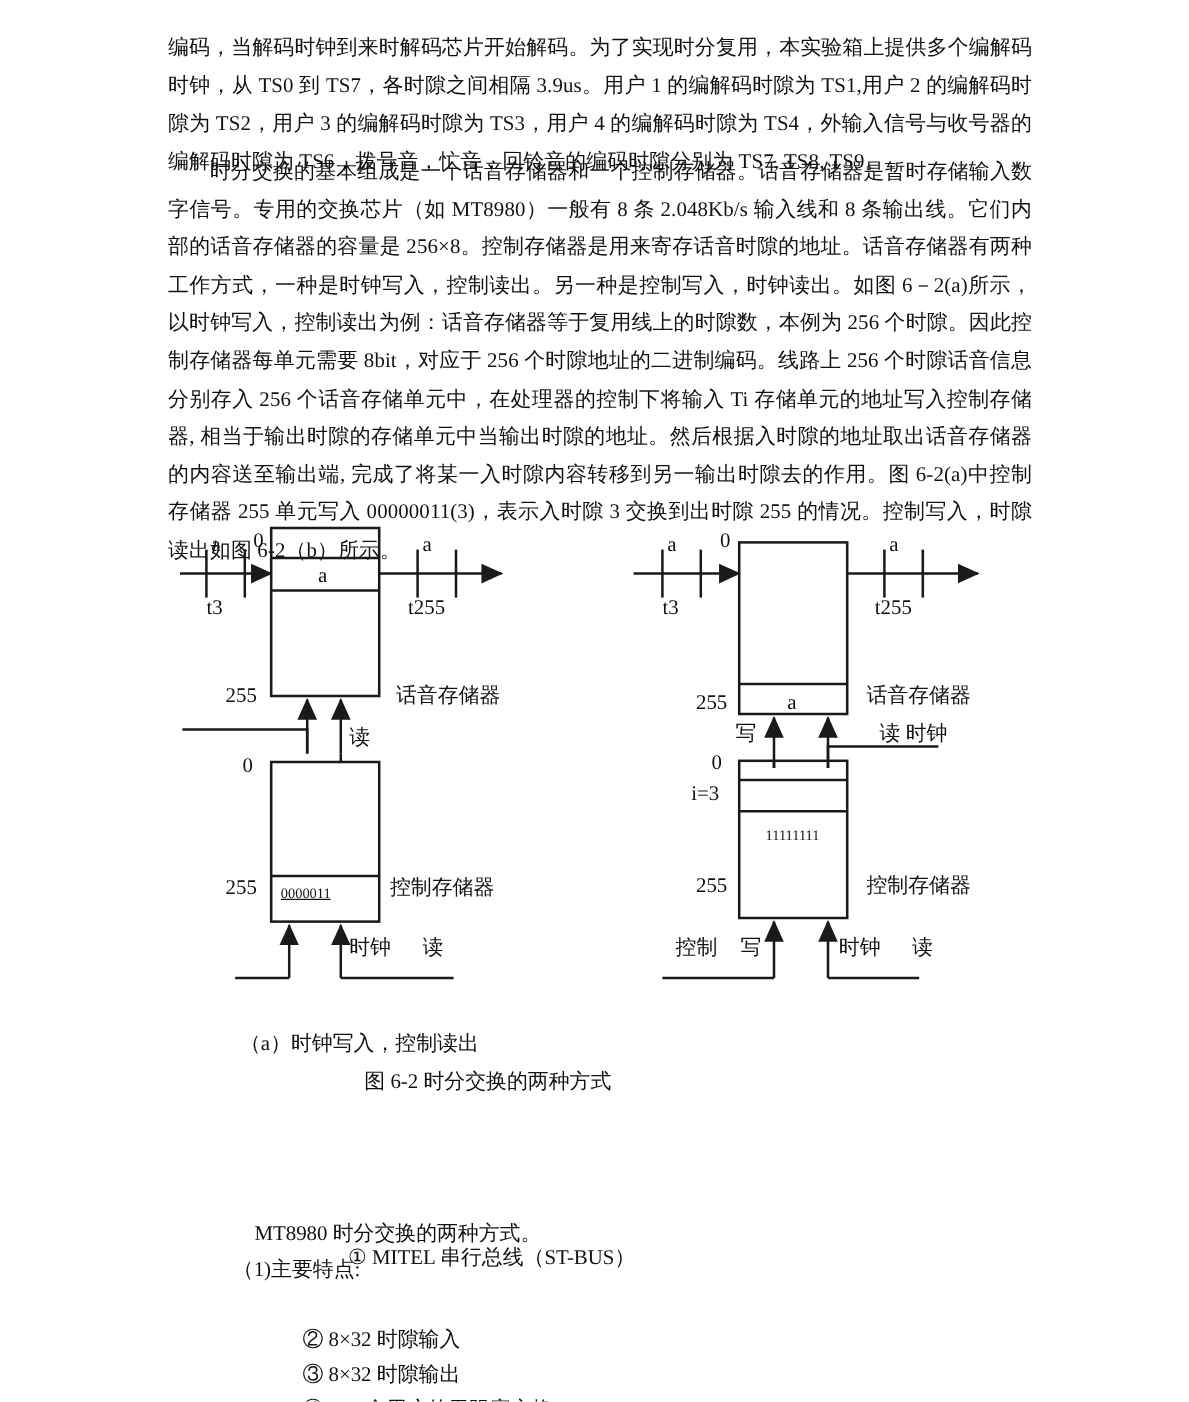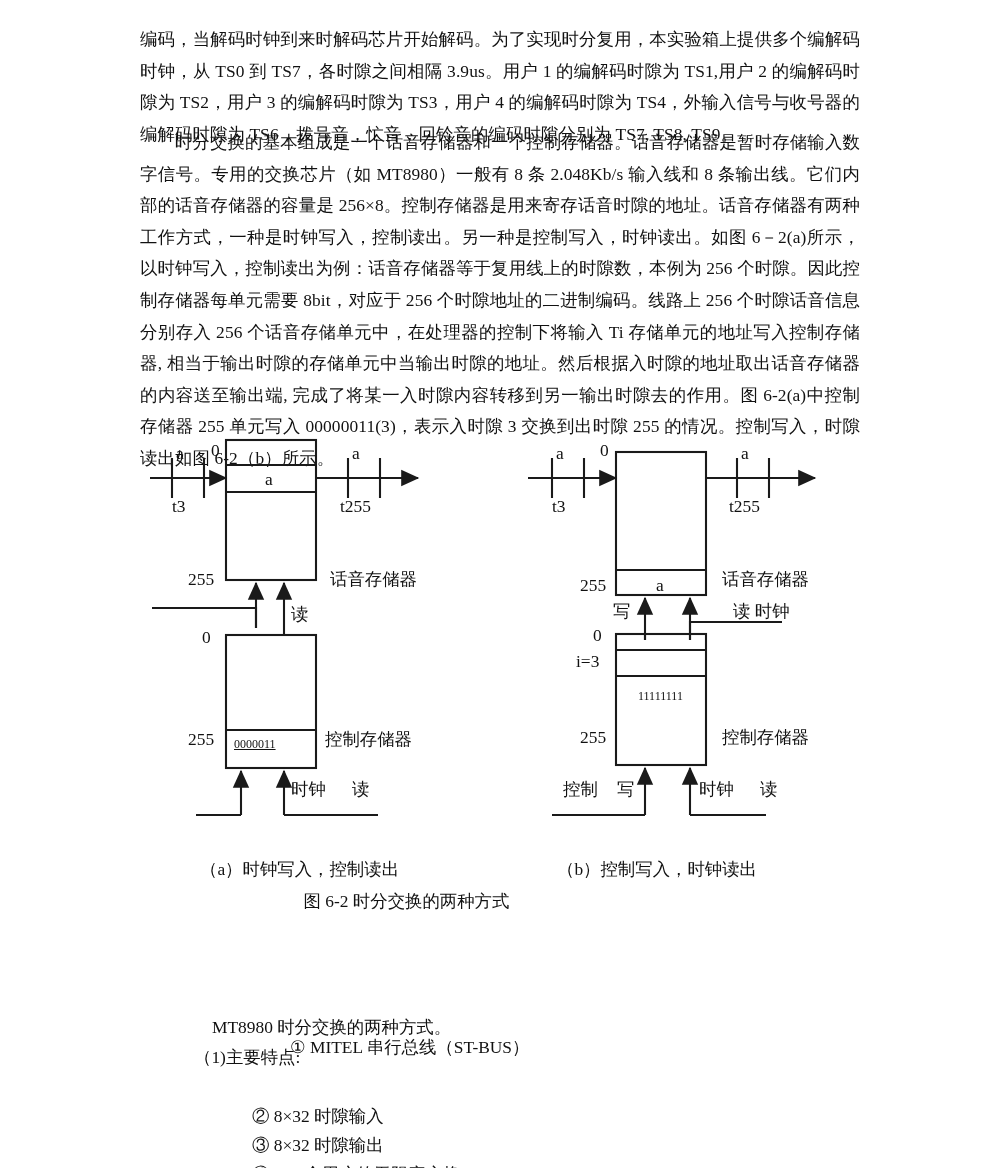--- a/index.html
+++ b/index.html
@@ -165,7 +165,6 @@
   <div class="cap" style="left:760px;top:776px;">读</div>
 
   <div class="cap" style="left:200px;top:856px;">（a）时钟写入，控制读出</div>
-  <div class="cap" style="left:557px;top:856px;">（b）控制写入，时钟读出</div>
   <div class="cap" style="left:0px;top:888px;width:813px;text-align:center;">图 6-2  时分交换的两种方式</div>
 
 

